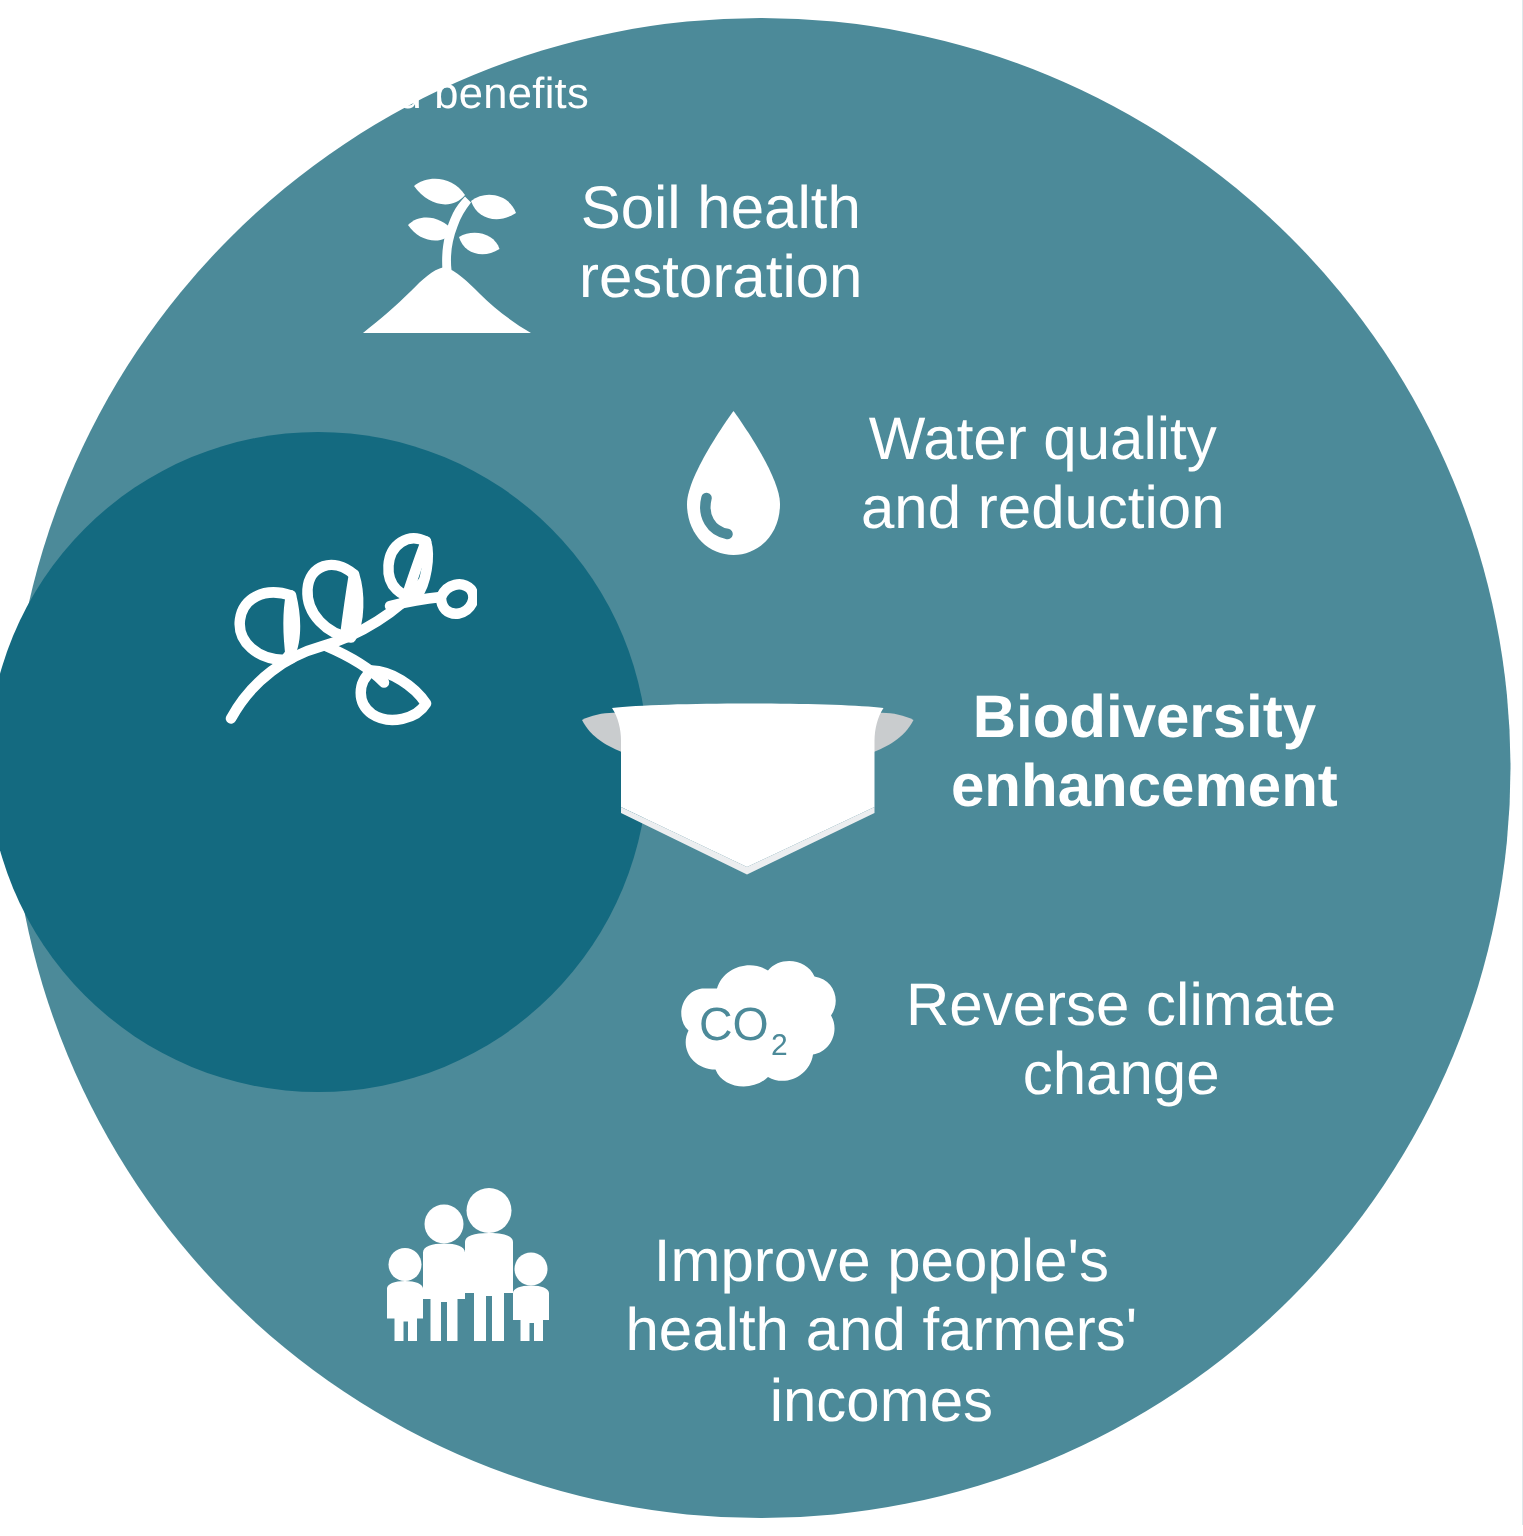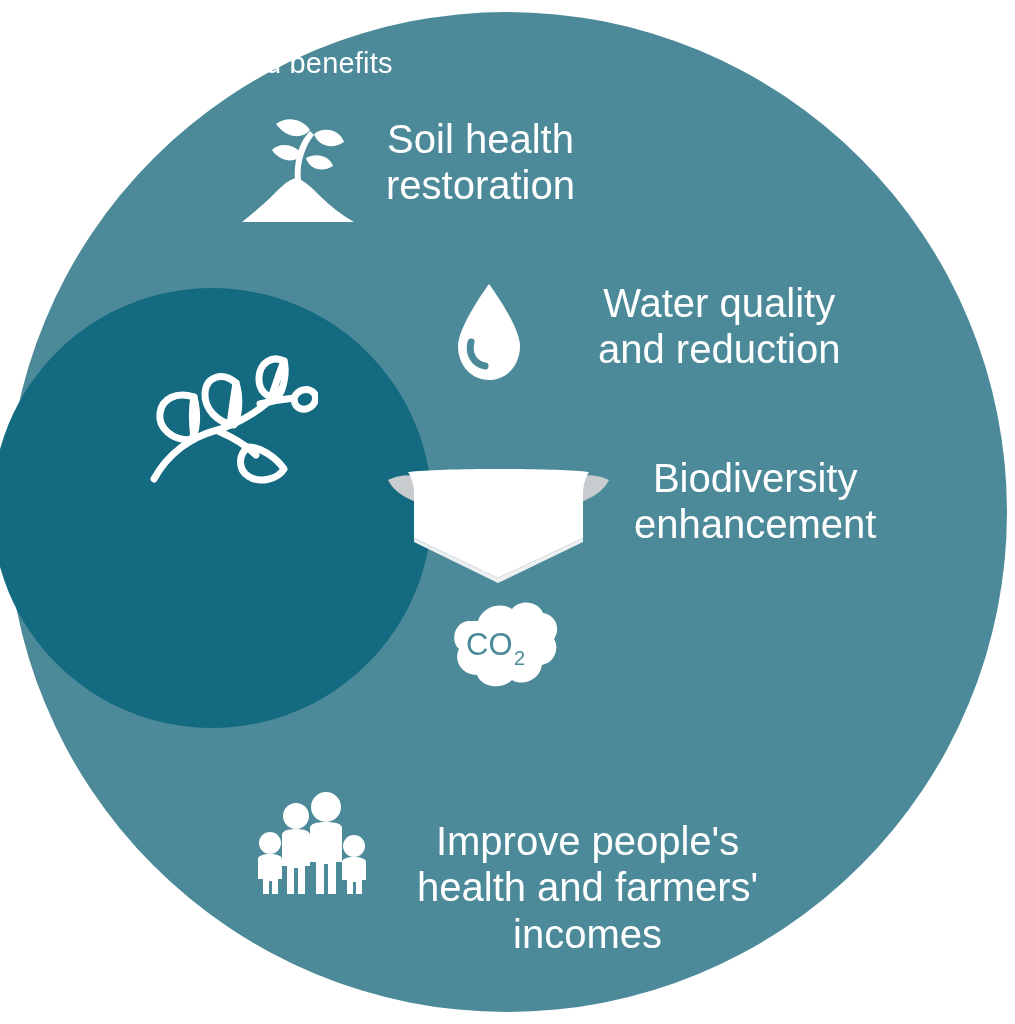--- a/index.html
+++ b/index.html
@@ -98,7 +98,7 @@
   #benefit-soil      { left: 238px; top: 110px; }
   #benefit-soil .btext   { margin-left: 28px; margin-top: 6px; }
 
-  #benefit-water     { left: 452px; top: 280px; gap: 24px; }
+  #benefit-water     { left: 452px; top: 270px; }
   #benefit-water .btext  { margin-left: 48px; margin-top: 0px; }
 
   #benefit-biodiv    { left: 600px; top: 455px; }

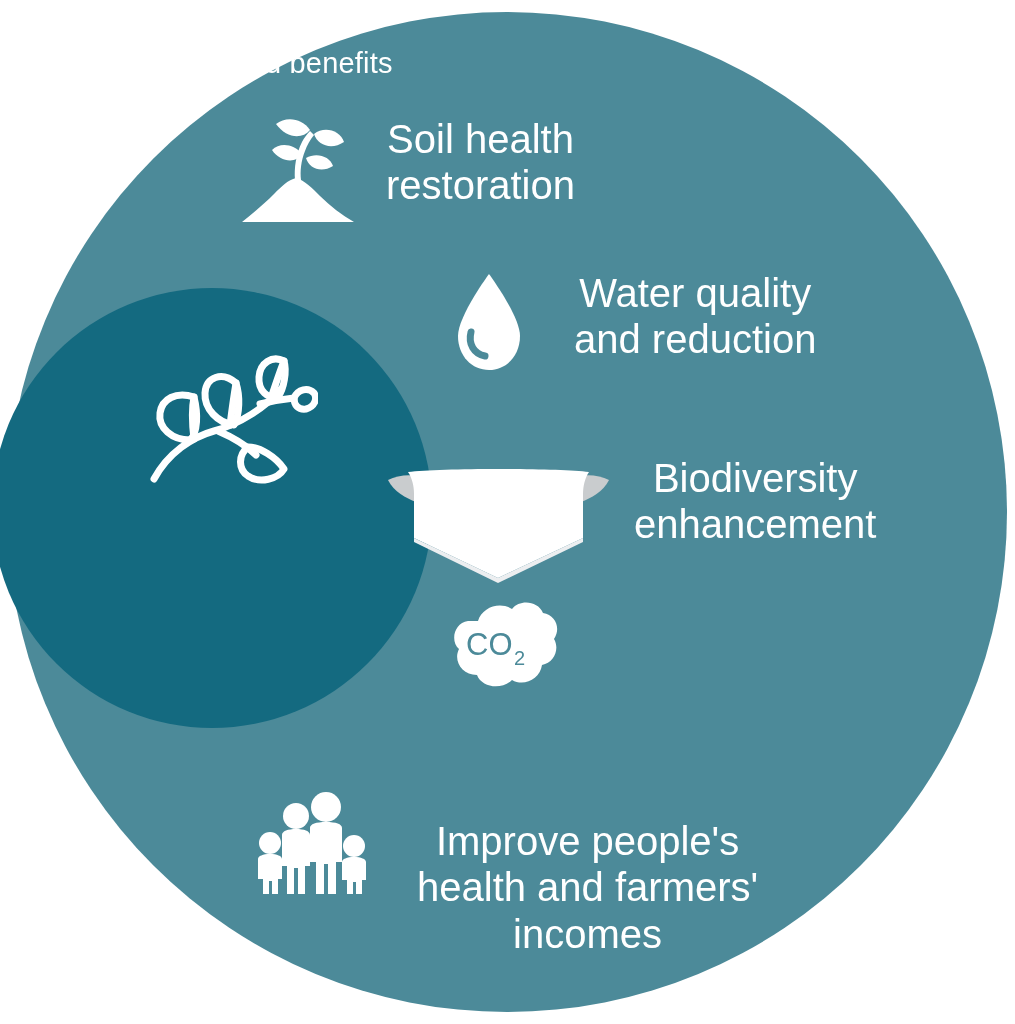--- a/index.html
+++ b/index.html
@@ -102,7 +102,7 @@
   #benefit-water .btext  { margin-left: 48px; margin-top: 0px; }
 
   #benefit-biodiv    { left: 600px; top: 455px; }
-  #benefit-biodiv .btext { margin-left: 34px; margin-top: 0px; }
+  #benefit-biodiv .btext { margin-left: 34px; margin-top: 0px; font-weight: bold; }
 
   #benefit-climate   { left: 444px; top: 595px; gap: 10px; }
   #benefit-climate .btext{ margin-left: 32px; margin-top: 14px; }

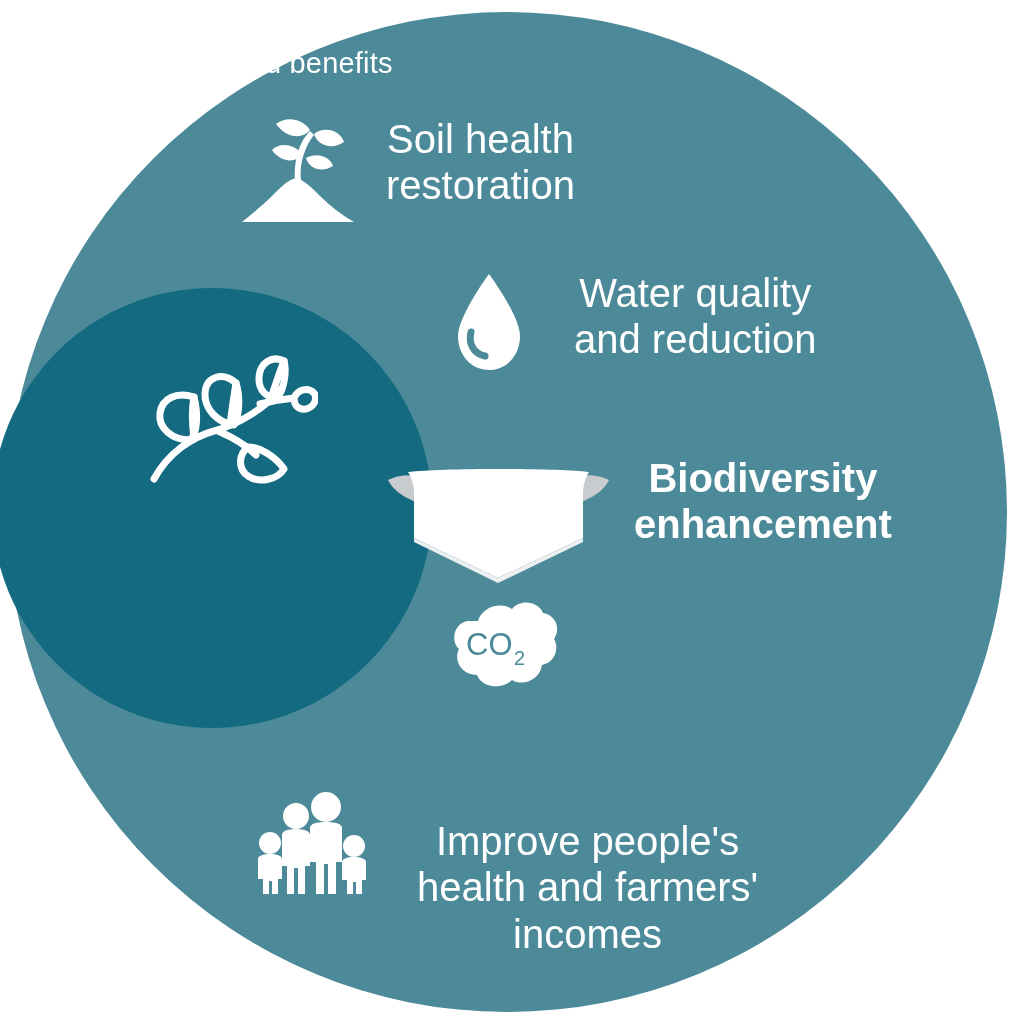--- a/index.html
+++ b/index.html
@@ -104,7 +104,7 @@
   #benefit-biodiv    { left: 600px; top: 455px; }
   #benefit-biodiv .btext { margin-left: 34px; margin-top: 0px; font-weight: bold; }
 
-  #benefit-climate   { left: 444px; top: 595px; gap: 10px; }
+  #benefit-climate   { left: 444px; top: 633px; gap: 10px; }
   #benefit-climate .btext{ margin-left: 32px; margin-top: 14px; }
 
   #benefit-people    { left: 252px; top: 790px; }

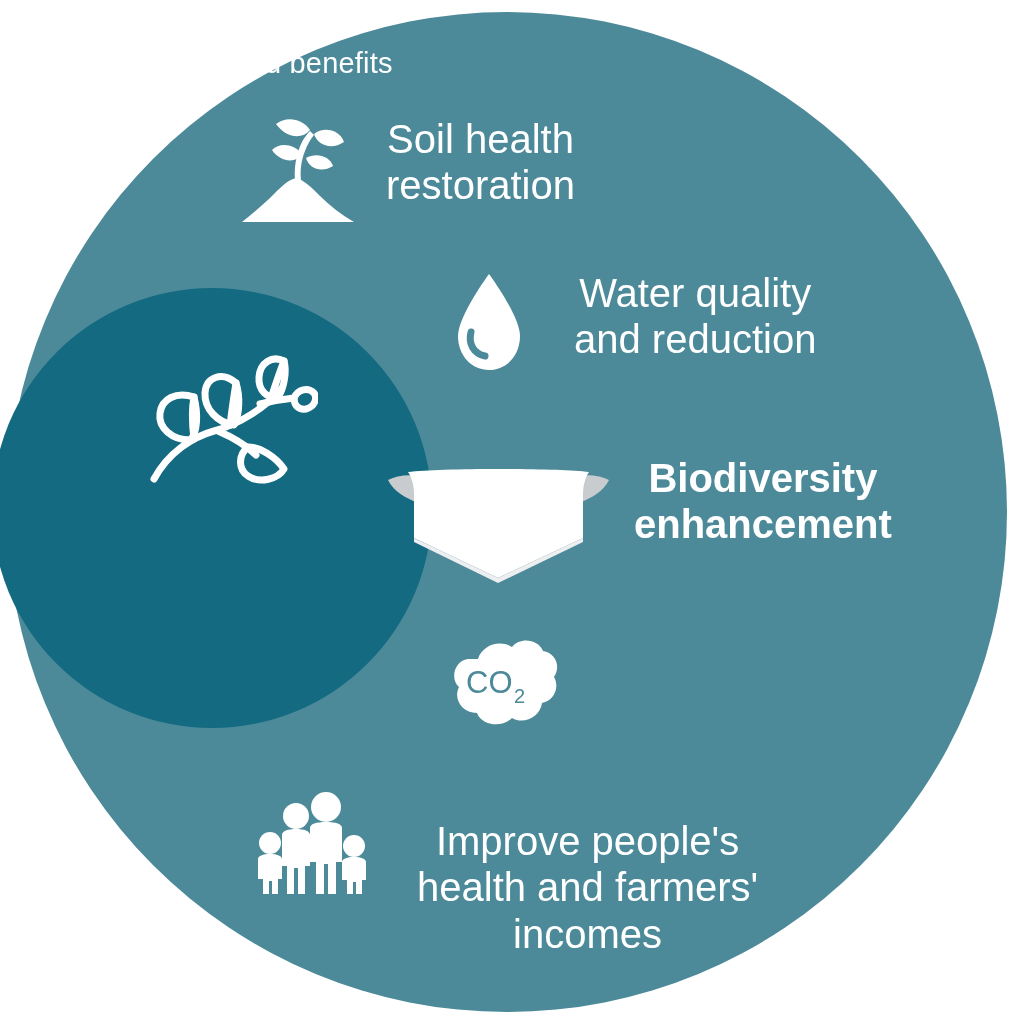--- a/index.html
+++ b/index.html
@@ -218,6 +218,8 @@
         <text x="70" y="70" font-family="'Liberation Sans', sans-serif" font-size="20" font-weight="normal" fill="#4c8a99">2</text>
       </svg>
     </span>
+    <span class="btext">Reverse climate
+change</span>
   </div>
 
   <div class="benefit" id="benefit-people">

